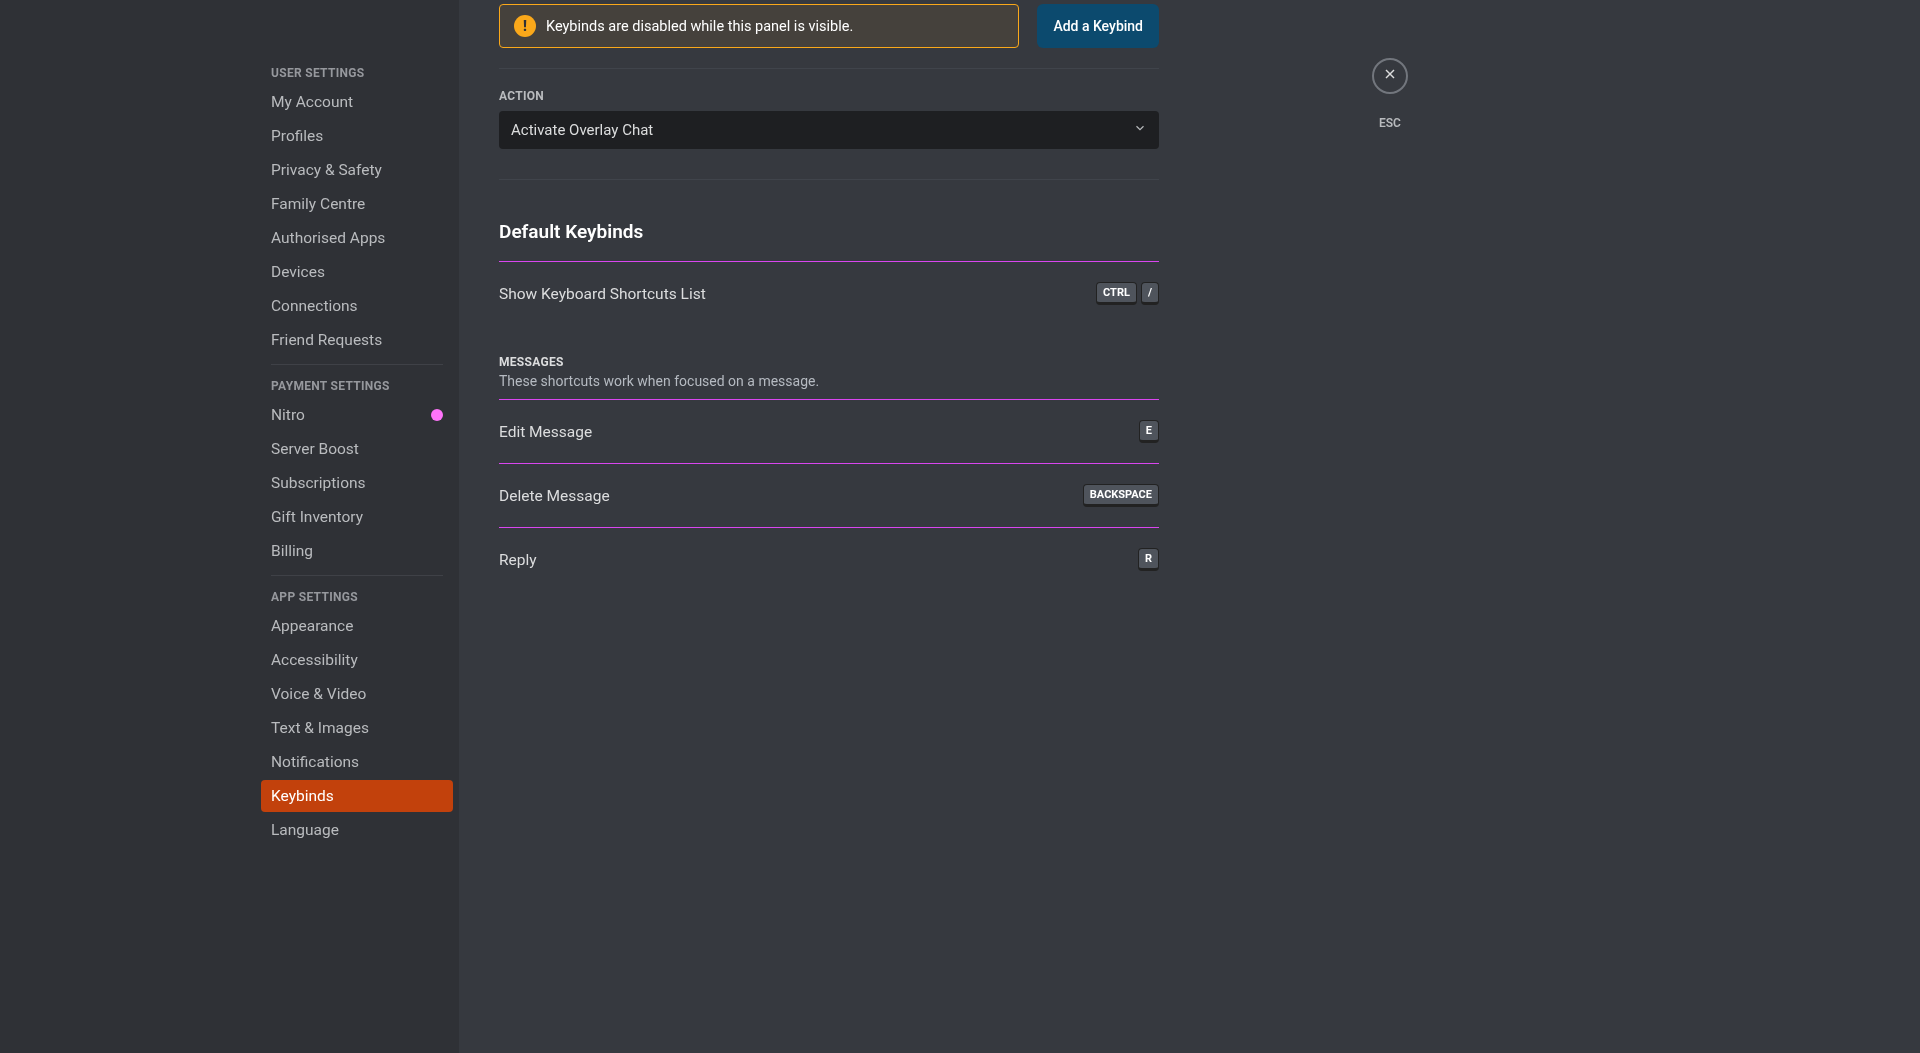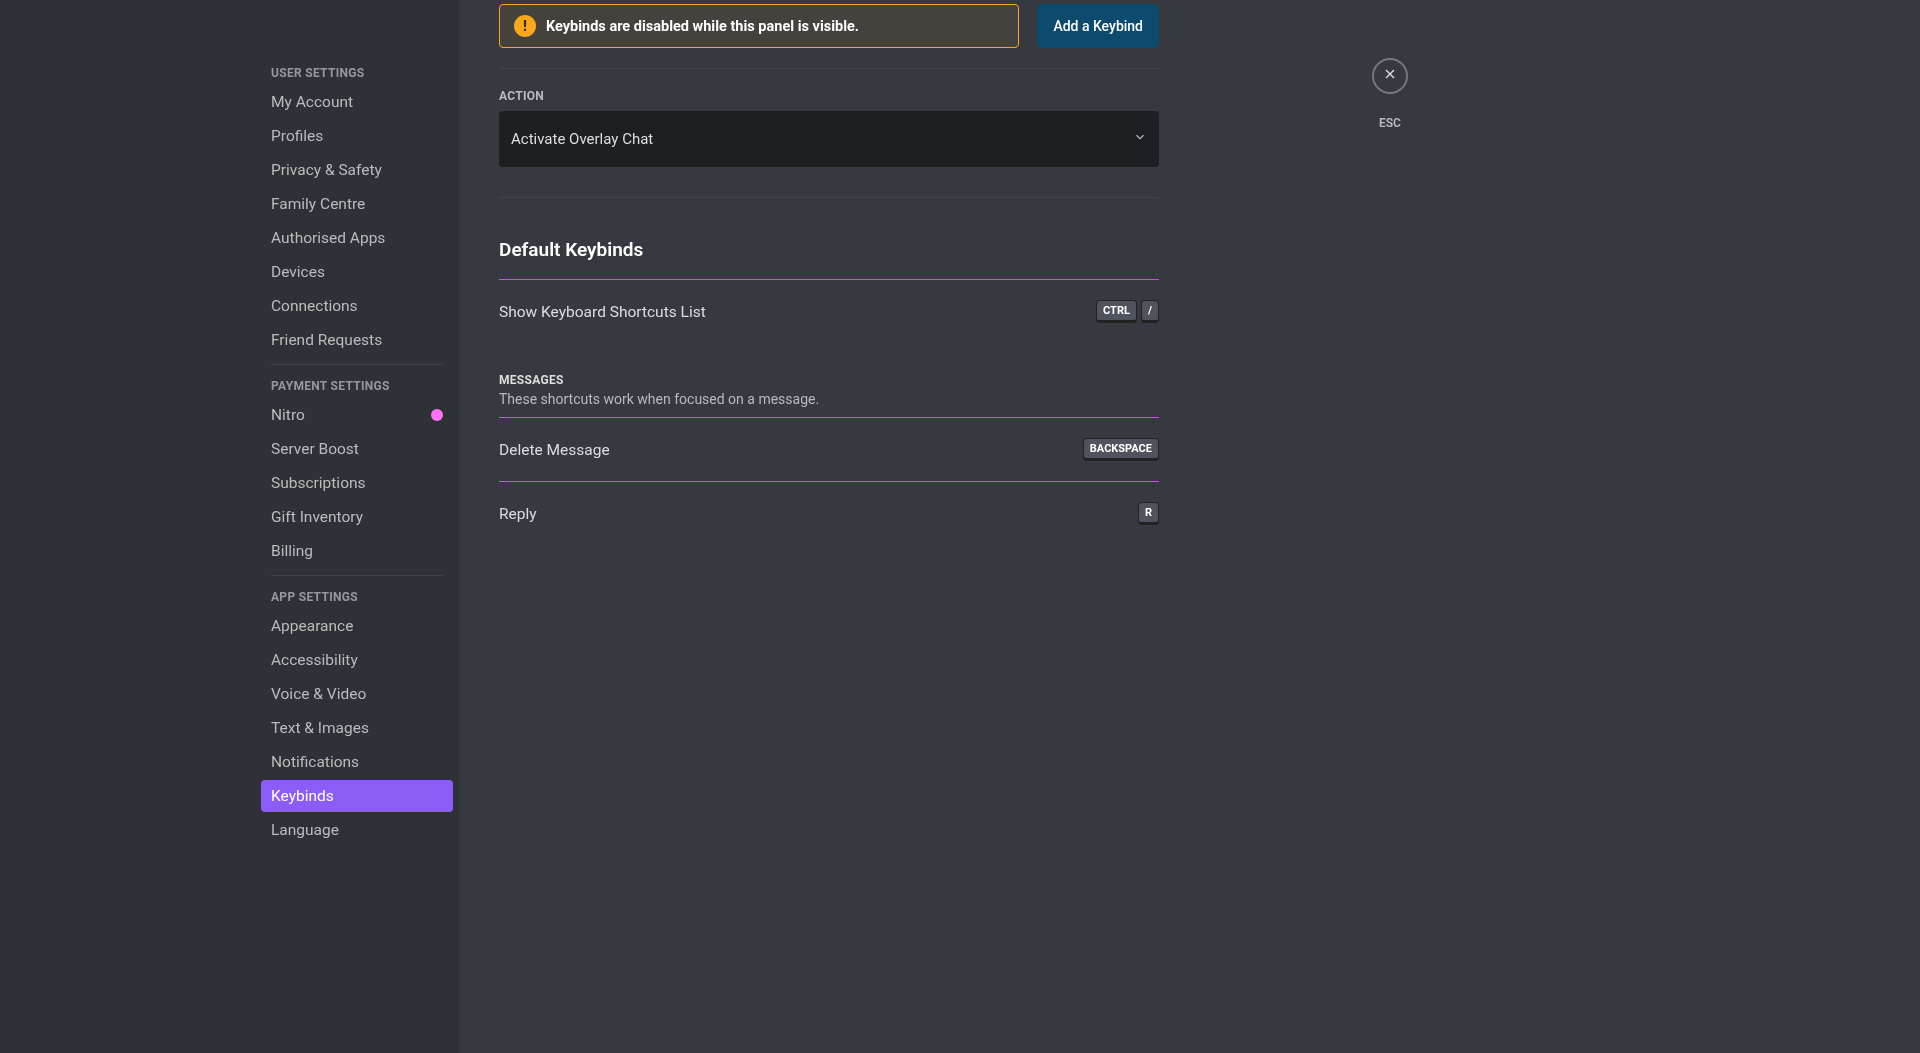--- a/index.html
+++ b/index.html
@@ -104,7 +104,7 @@
 .warning-text {
   color: #fff;
   font-size: 14.5px;
-  font-weight: 700;
+  font-weight: 400;
 }
 .add-btn {
   background: #0c4a6e;

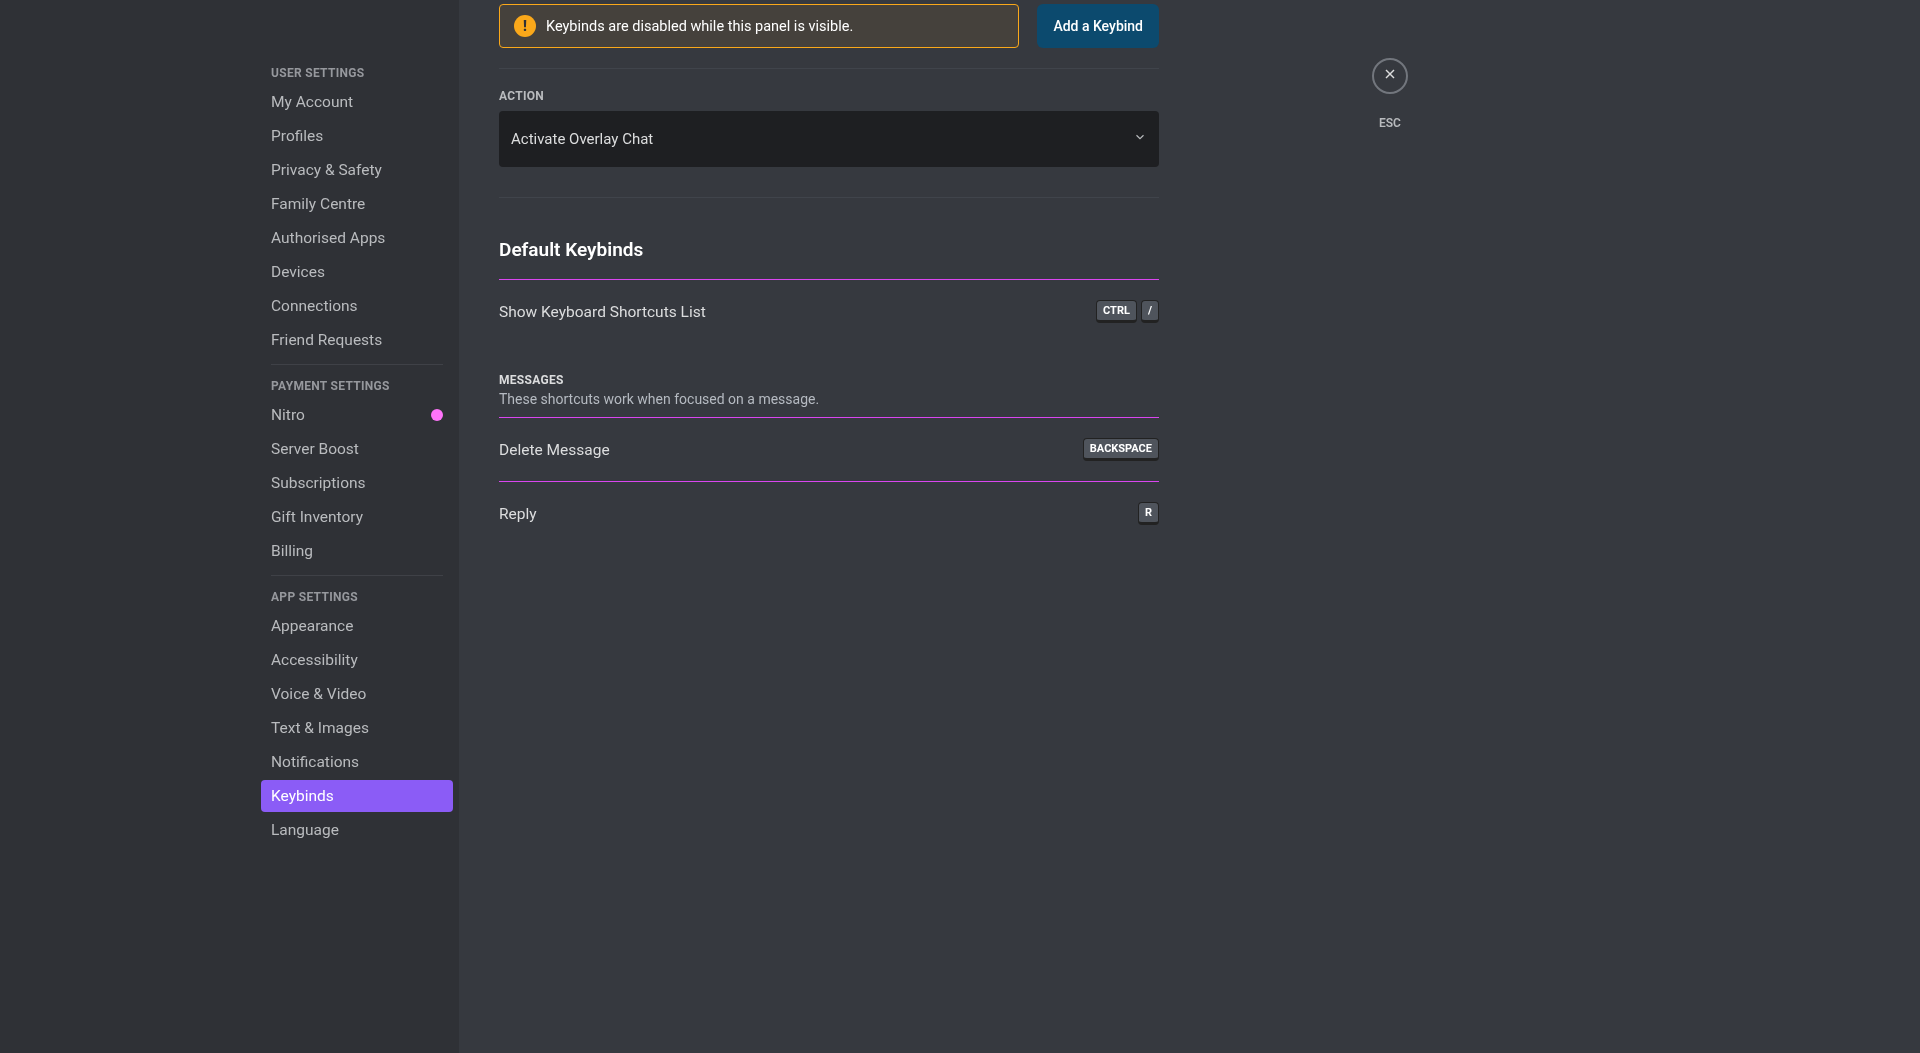--- a/index.html
+++ b/index.html
@@ -146,7 +146,7 @@
   color: #dcddde;
   font-size: 15px;
   cursor: pointer;
-  height: 56px;
+  height: 38px;
 }
 .chev {
   color: #b9bbbe;

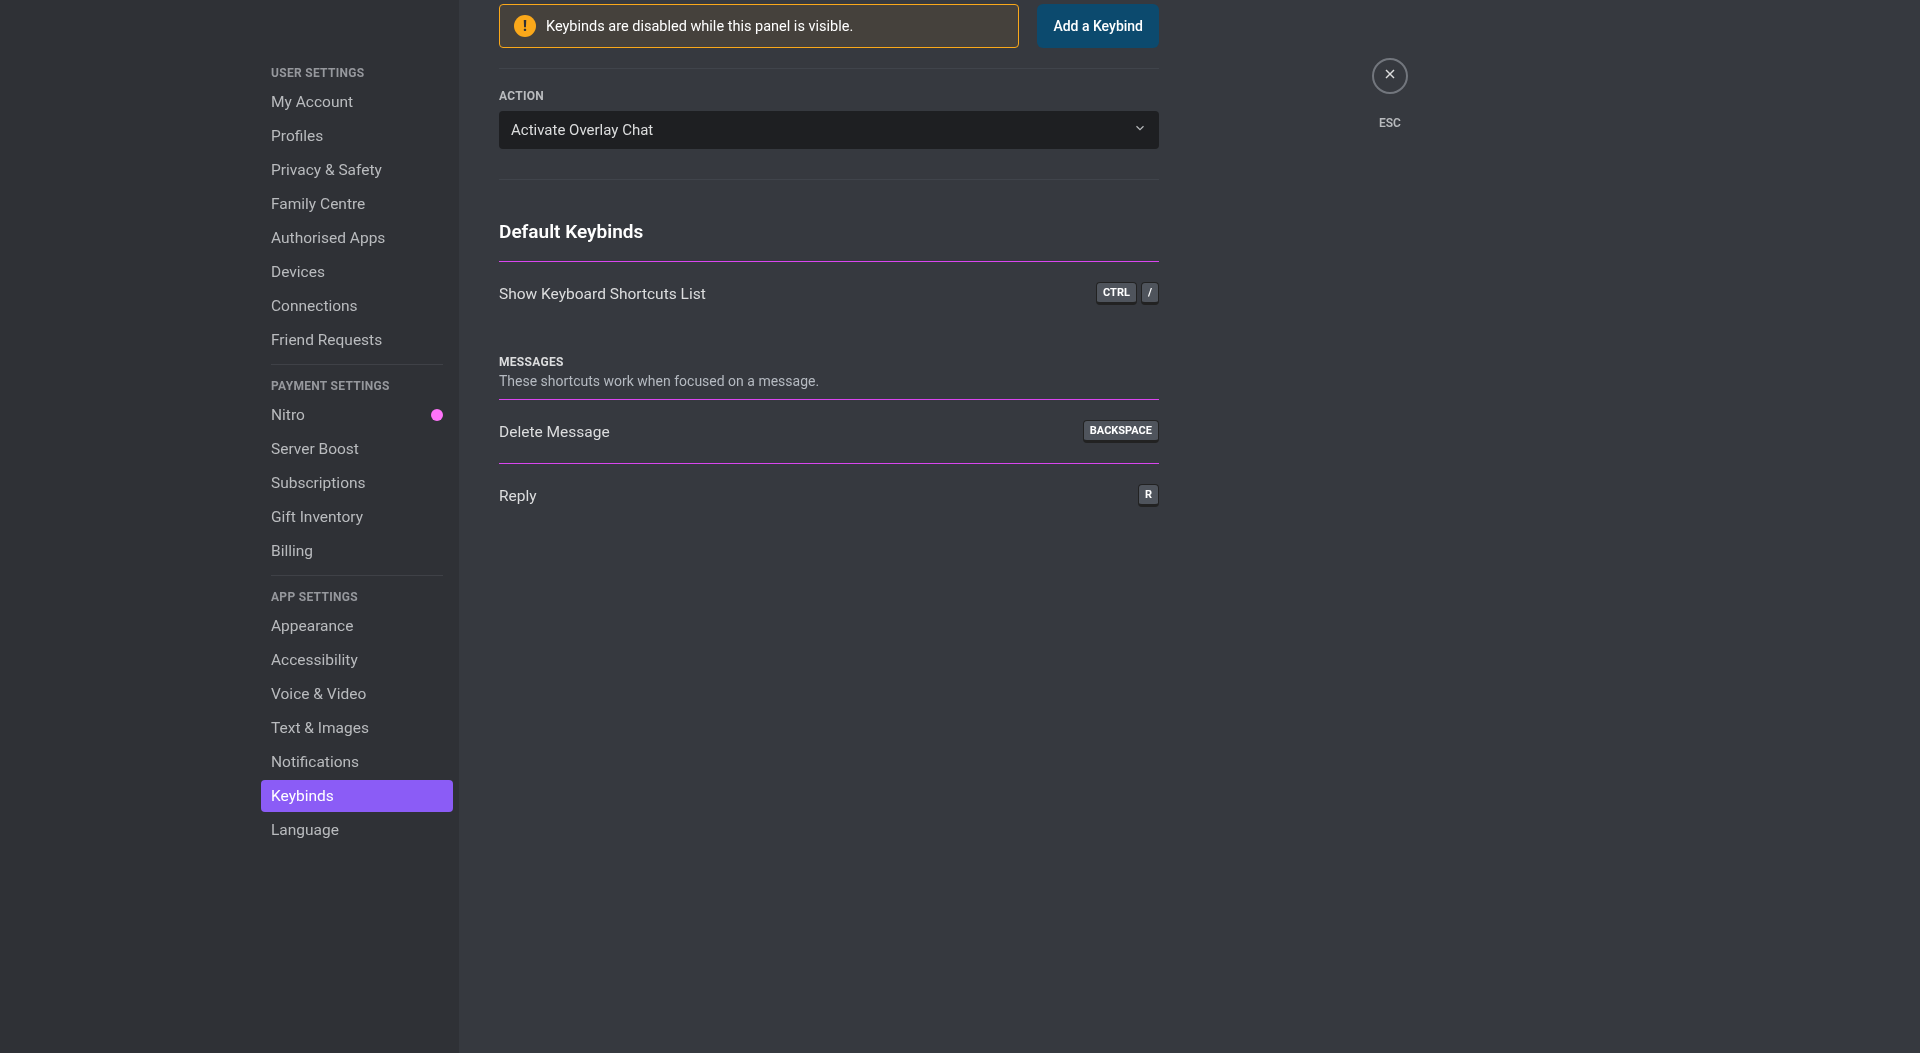--- a/index.html
+++ b/index.html
@@ -419,6 +419,12 @@
     </div>
 
     <div class="kb-item">
+      <div class="kb-item-label">Edit Message</div>
+      <div class="kb-keys">
+          <span class="kb-key">E</span>
+        </div>
+    </div>
+    <div class="kb-item">
       <div class="kb-item-label">Delete Message</div>
       <div class="kb-keys">
           <span class="kb-key">BACKSPACE</span>

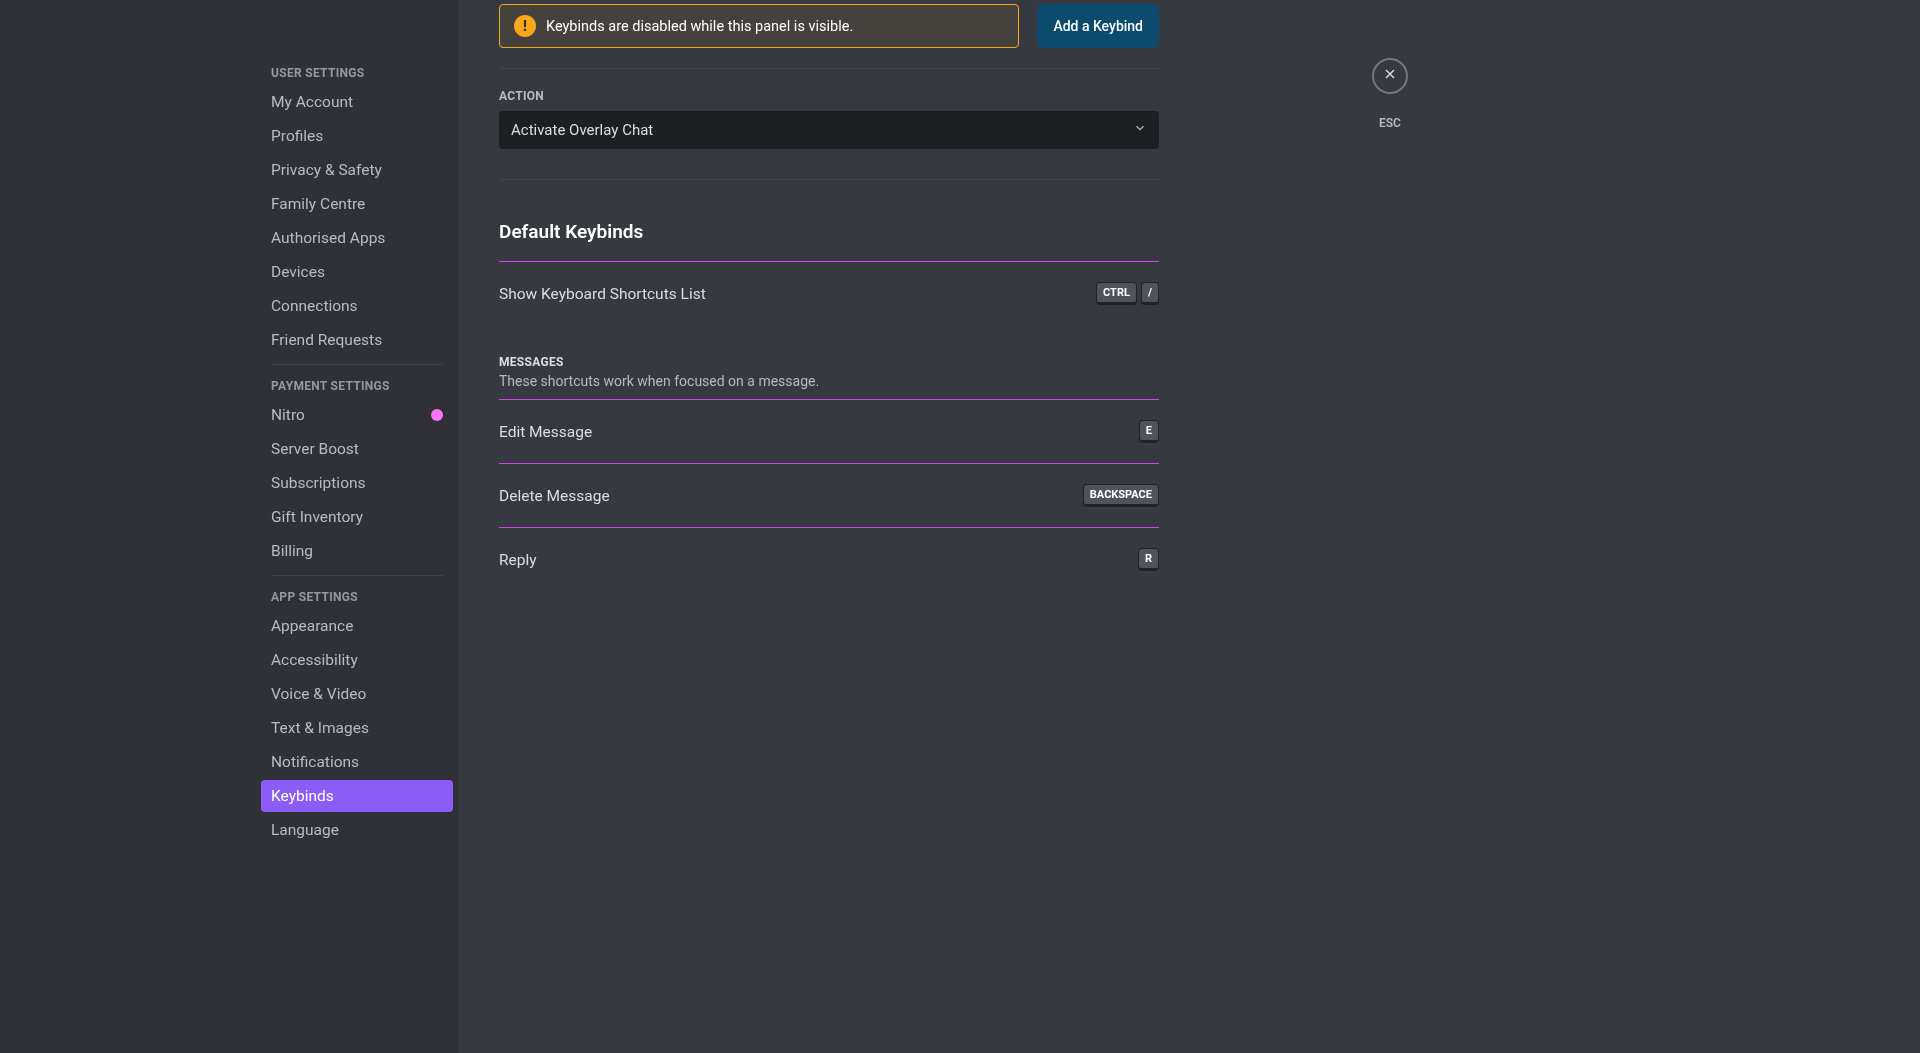--- a/index.html
+++ b/index.html
@@ -48,7 +48,7 @@
   justify-content: space-between;
 }
 .sidebar-item.selected {
-  background: #8b5cf6;
+  background: #c2410c;
   color: #fff;
 }
 .sidebar-divider {

